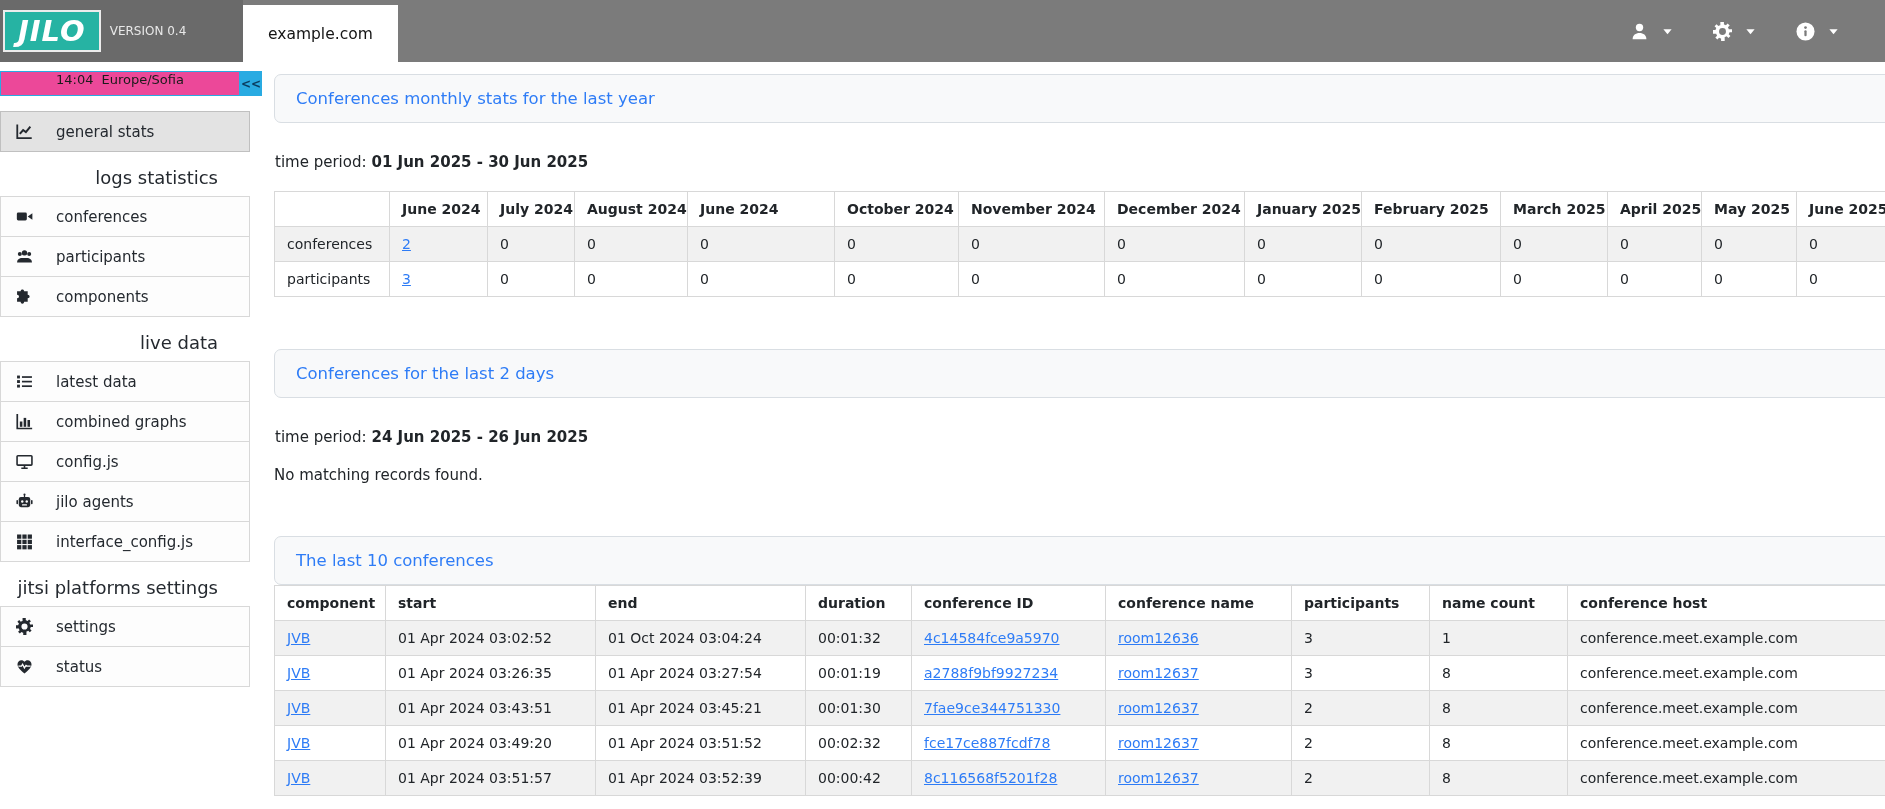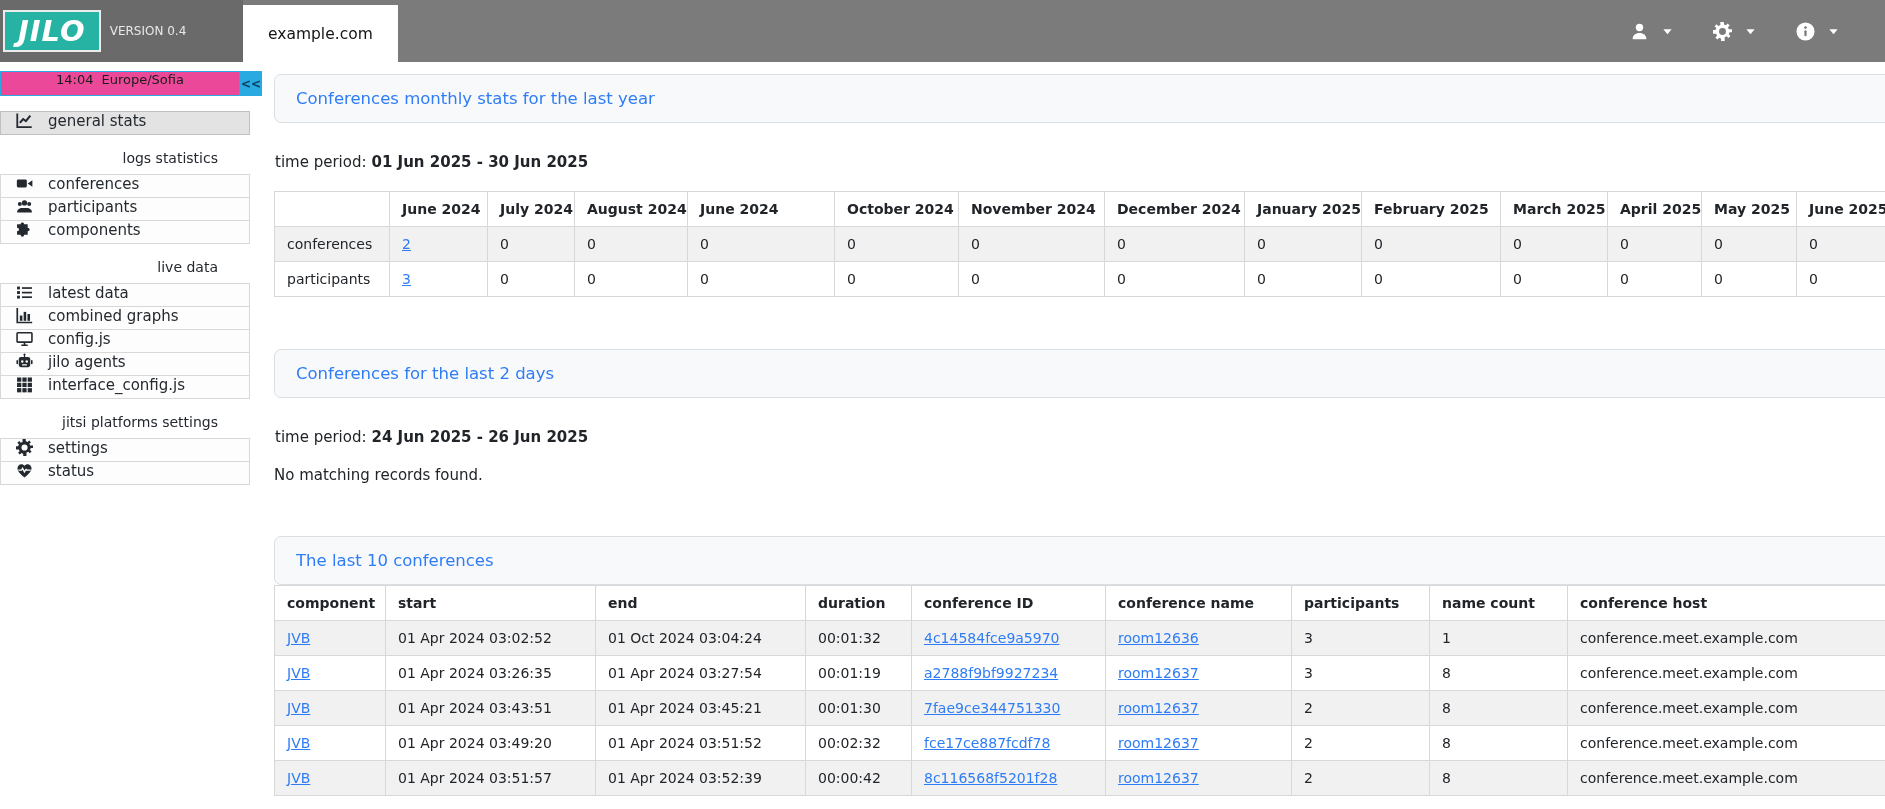--- a/index.html
+++ b/index.html
@@ -31,8 +31,8 @@
   .collapse-btn{width:22px;background:var(--cyan,#29abe2);border:1px solid var(--cyan,#29abe2);
          font-weight:bold;font-size:12px;color:#0a3c5e;cursor:pointer;font-family:inherit;padding:0}
   .menu{display:flex;flex-direction:column}
-  .side-item{width:250px;box-sizing:border-box;height:24px;border:1px solid #d8d8d8;background:#fdfdfd;
-         display:flex;gap:14px;padding:0 14px;margin-top:-1px;cursor:pointer;
+  .side-item{width:250px;box-sizing:border-box;height:41px;border:1px solid #d8d8d8;background:#fdfdfd;
+         display:flex;align-items:center;gap:22px;padding:0 14px;margin-top:-1px;cursor:pointer;
          font-size:15px;color:#24292f}
   .side-item.active{background:#e3e3e3;border-color:#c0c0c0}
   .sicon{width:19px;display:flex;justify-content:center;color:#24292f}

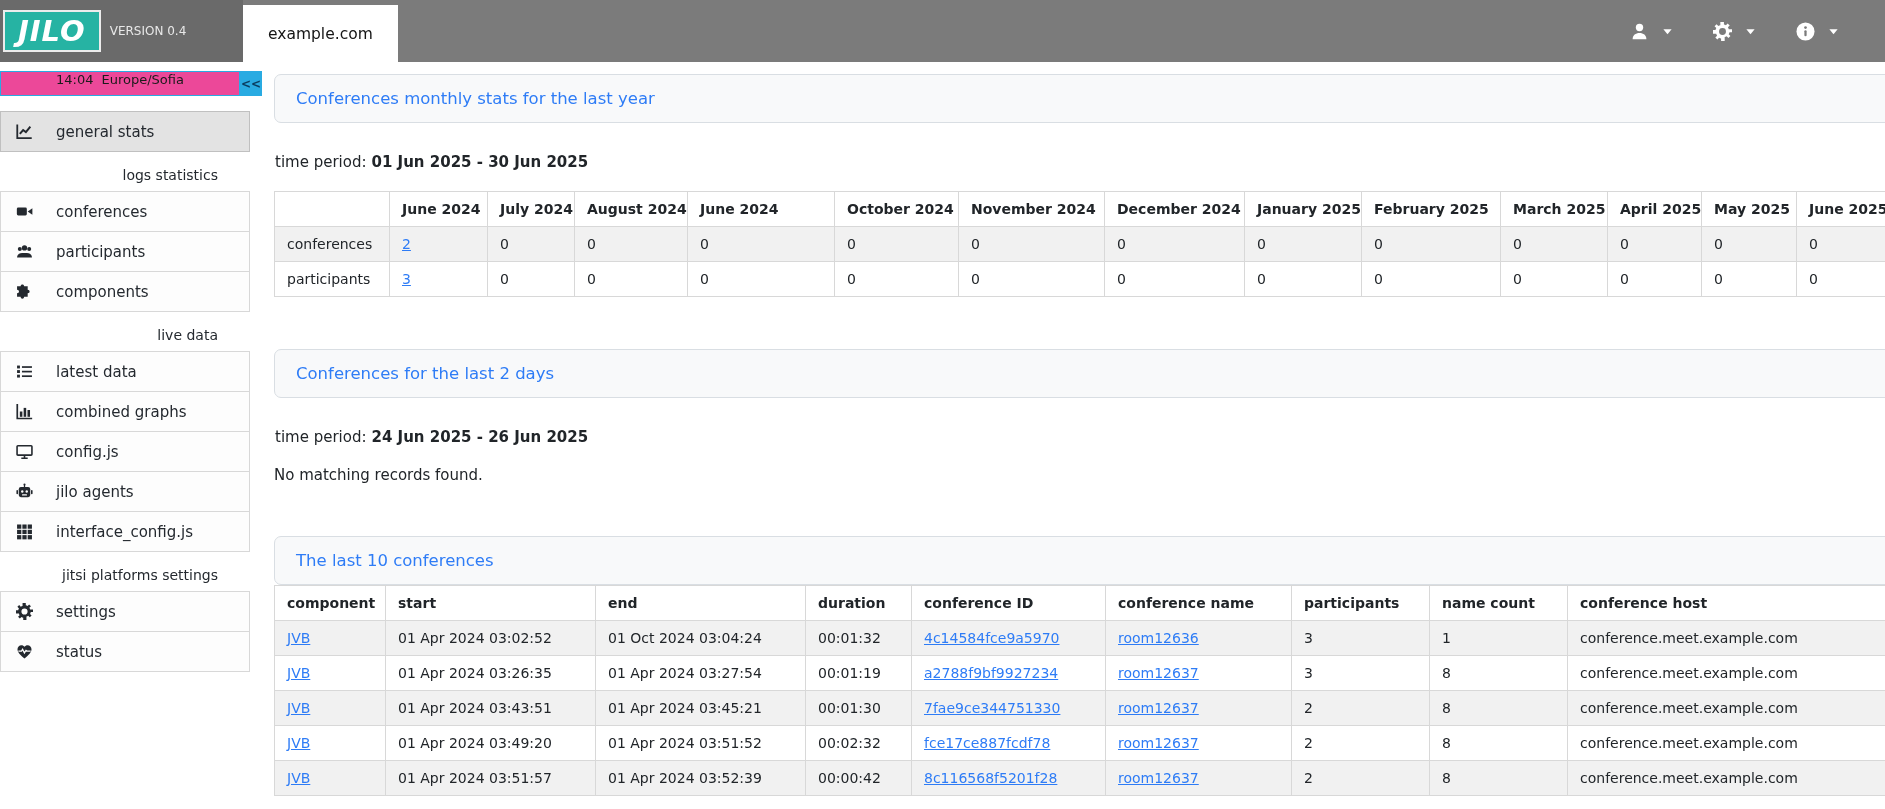--- a/index.html
+++ b/index.html
@@ -37,7 +37,7 @@
   .side-item.active{background:#e3e3e3;border-color:#c0c0c0}
   .sicon{width:19px;display:flex;justify-content:center;color:#24292f}
   .sicon svg{width:17px;height:17px;display:block}
-  .side-section{font-size:14px;color:#24292f;text-align:right;padding-right:32px;margin:15px 0 9px;
+  .side-section{font-size:18px;color:#24292f;text-align:right;padding-right:32px;margin:15px 0 9px;
          width:250px;box-sizing:border-box}
 
   

